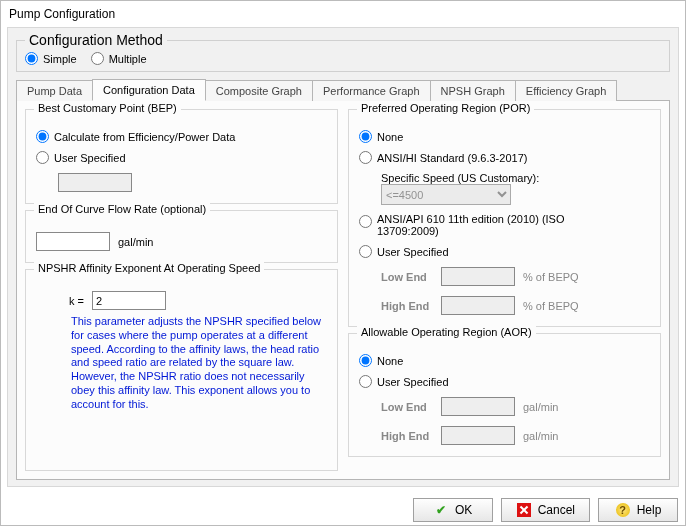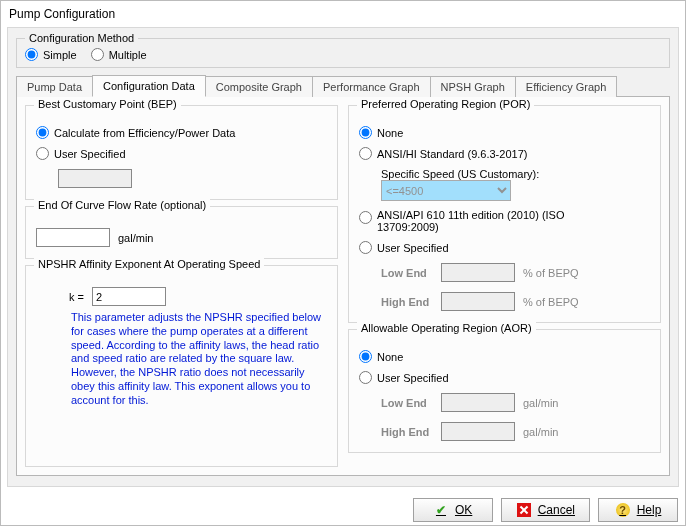--- a/index.html
+++ b/index.html
@@ -28,7 +28,7 @@
     padding:4px 8px 6px 8px;
     background:#f1f1f1;
   }
-  fieldset.config-method legend { font-size:11px; padding:0 4px; }
+  fieldset.config-method legend { font-size:14px; padding:0 4px; }
   .radio-row { display:flex; gap:14px; align-items:center; }
   .radio-row label, .radio-col label { display:flex; align-items:center; gap:5px; cursor:default; }
   .radio-col label { margin:2px 0; }

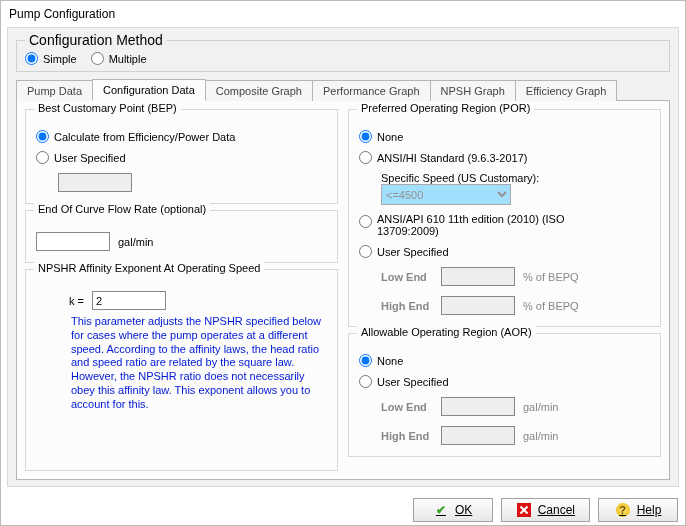--- a/index.html
+++ b/index.html
@@ -43,7 +43,7 @@
     border:1px solid #888; font-size:11px; background:#d8d8d8;
     color:#555;
   }
-  select:disabled { background:#7dd3fc; color:#666; }
+  select:disabled { background:#e5e5e5; color:#666; }
 
   
   .tabstrip { display:flex; align-items:flex-end; margin-top:4px; position:relative; z-index:2; }

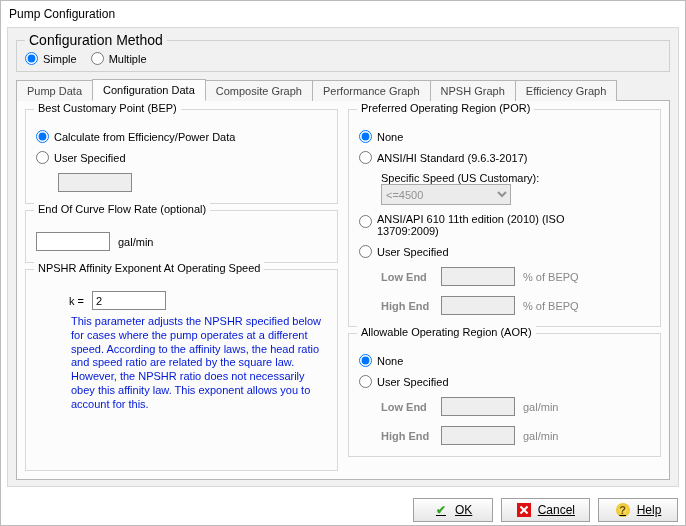--- a/index.html
+++ b/index.html
@@ -106,7 +106,7 @@
   .button-bar {
     position:absolute;
     right:8px; bottom:4px;
-    display:flex; gap:8px;text-decoration:underline;
+    display:flex; gap:8px;
   }
   .btn {
     display:flex; align-items:center; gap:6px;

